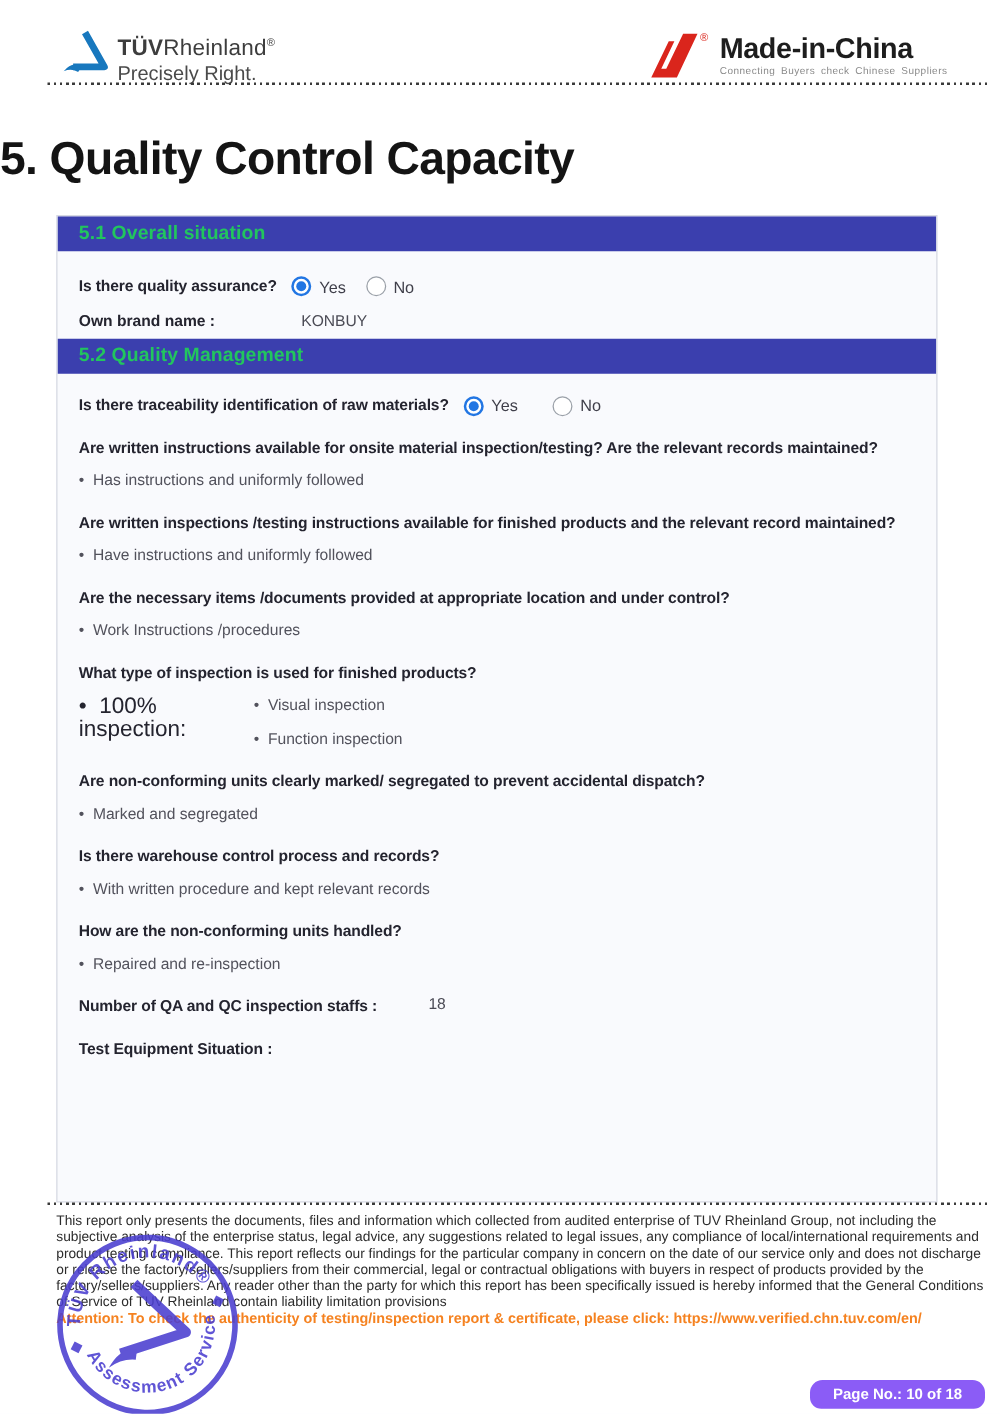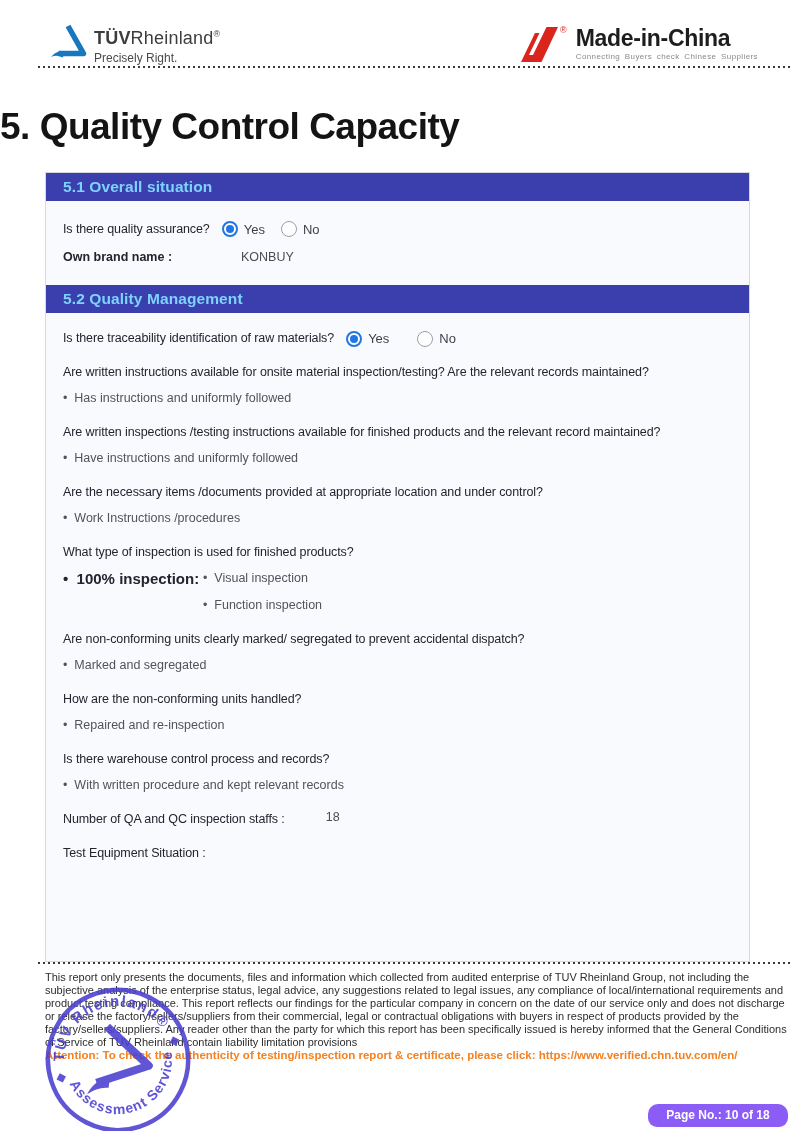--- a/index.html
+++ b/index.html
@@ -15,7 +15,7 @@
   .tuv-name{font-size:18px;color:#3d3d3d;letter-spacing:.2px;}
   .tuv-name b{font-weight:700;}
   .tuv-reg{font-size:9px;vertical-align:super;color:#3d3d3d;}
-  .tuv-tagline{font-size:12px;color:#4a4a4a;margin-top:2px;}
+  .tuv-tagline{font-size:16px;color:#4a4a4a;margin-top:2px;}
   .mic-logo{display:flex;align-items:flex-start;gap:7px;padding-top:2px;}
   .mic-text-block{padding-top:2px;}
   .mic-name{font-size:23px;font-weight:700;color:#1d1d1d;letter-spacing:-0.3px;line-height:24px;}

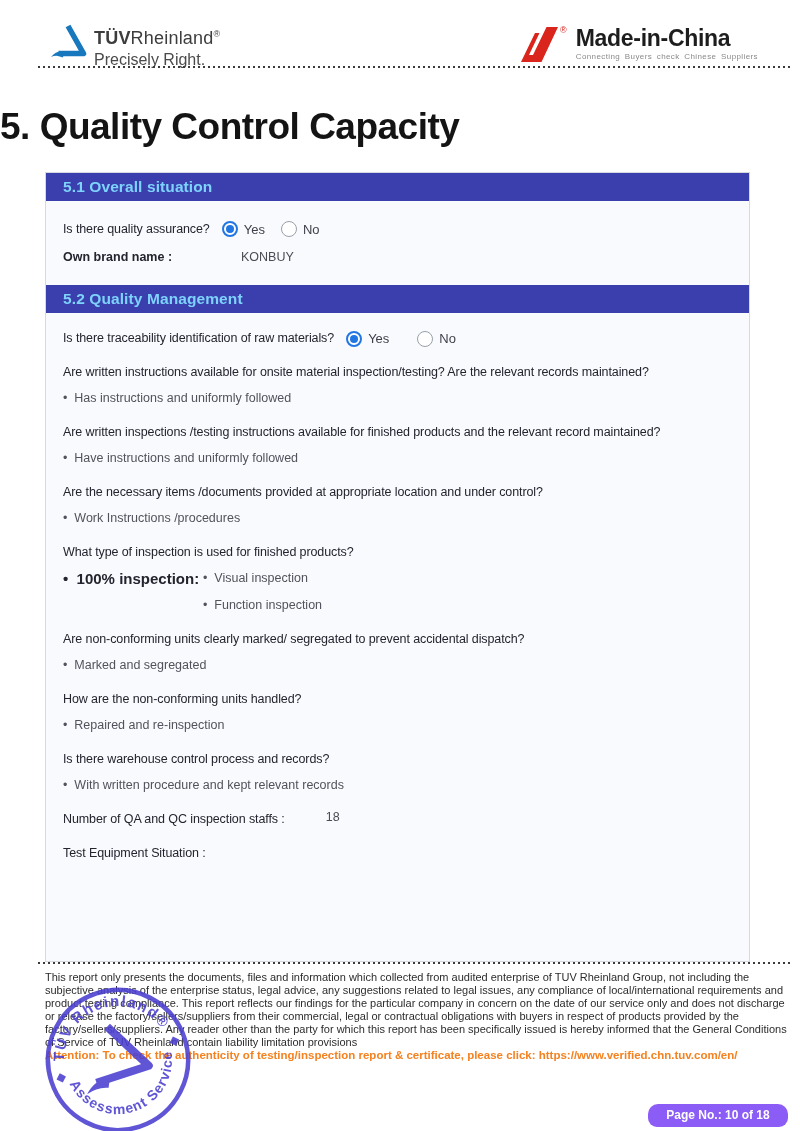--- a/index.html
+++ b/index.html
@@ -29,7 +29,7 @@
   
   .panel{position:absolute;top:172px;left:45px;width:705px;height:790px;box-sizing:border-box;
     background:#f9fafd;border:1px solid #d6d9e2;overflow:hidden;}
-  .section-bar{height:28px;background:#3b3fae;color:#7dd3fc;font-size:15.5px;font-weight:700;
+  .section-bar{height:28px;background:#3b3fae;color:#22c55e;font-size:15.5px;font-weight:700;
     line-height:28px;padding-left:17px;letter-spacing:.1px;}
   .content{padding:0 16px 0 17px;}
   .row{display:flex;align-items:center;height:28px;}

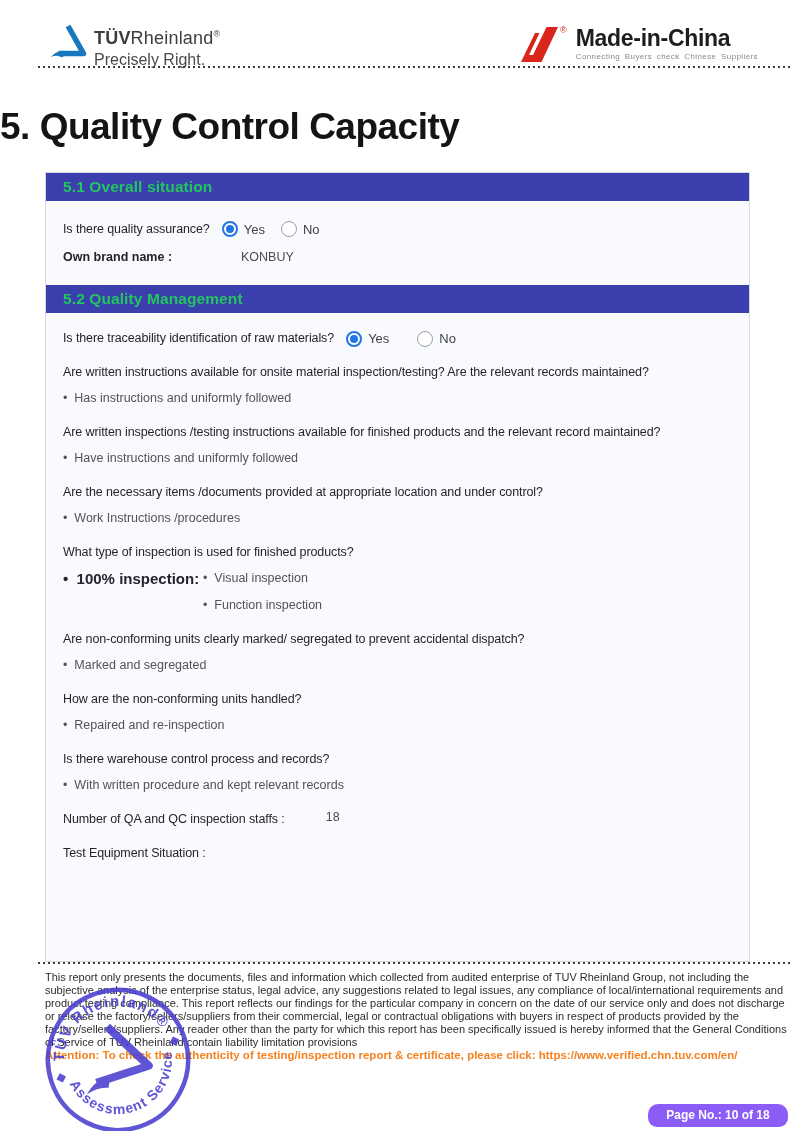--- a/index.html
+++ b/index.html
@@ -34,7 +34,7 @@
   .content{padding:0 16px 0 17px;}
   .row{display:flex;align-items:center;height:28px;}
   .row.first{margin-top:14px;}
-  .q{font-size:12.5px;font-weight:400;color:#24242f;letter-spacing:-0.1px;line-height:19px;}
+  .q{font-size:12.5px;font-weight:700;color:#24242f;letter-spacing:-0.1px;line-height:19px;}
   .field-label{width:178px;font-size:12.5px;font-weight:700;color:#24242f;}
   .field-value{font-size:12.5px;color:#4b4b55;}
   .radio{width:16px;height:16px;border-radius:50%;box-sizing:border-box;display:inline-block;background:#fff;flex:0 0 auto;}

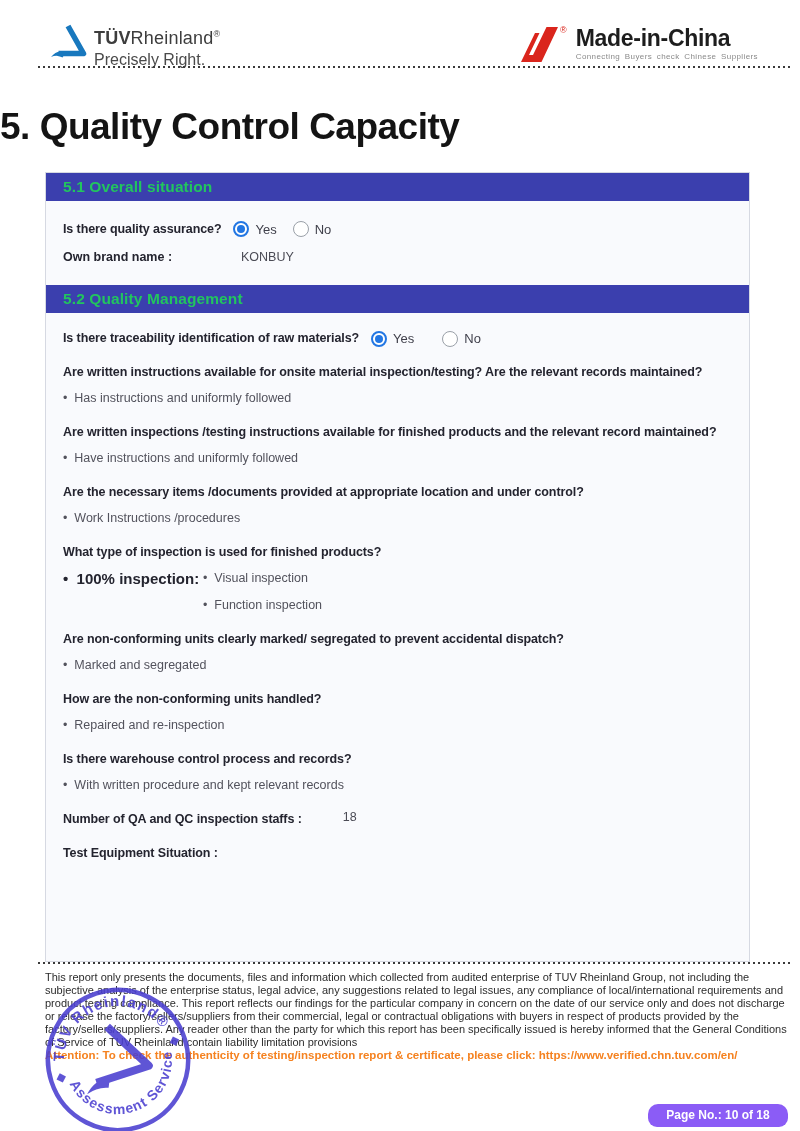--- a/index.html
+++ b/index.html
@@ -114,7 +114,7 @@
     </div>
   </div>
 
-  <div class="section-bar" style="margin-top:14px">5.2 Quality Management</div>
+  <div class="section-bar" style="">5.2 Quality Management</div>
   <div class="content">
 
     <div class="qrow">

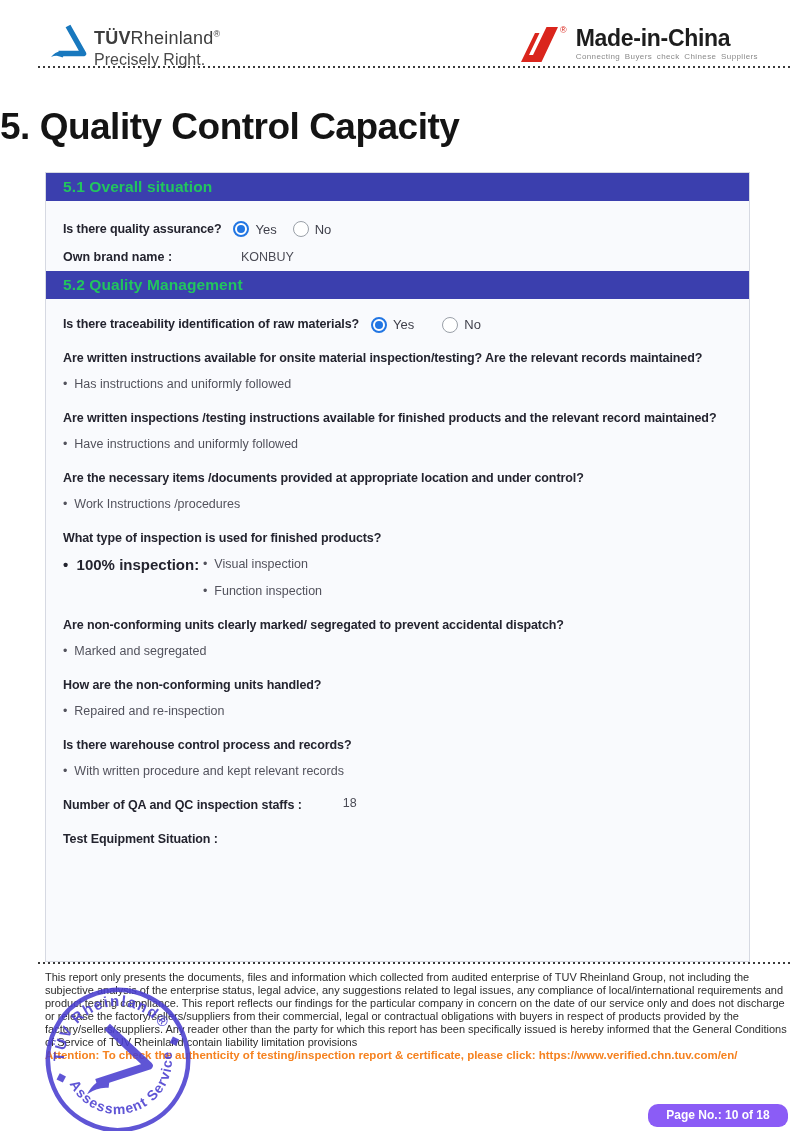--- a/index.html
+++ b/index.html
@@ -48,7 +48,7 @@
   .ans{margin-top:7px;font-size:12.5px;color:#52525c;line-height:19px;}
   .ans::before{content:"\2022\00a0\00a0";color:#52525c;}
   .insp-row{display:flex;margin-top:7px;}
-  .insp-label{font-size:15px;font-weight:700;color:#24242f;width:140px;line-height:19px;}
+  .insp-label{font-size:18px;font-weight:400;color:#24242f;width:140px;line-height:19px;}
   .insp-label::before{content:"\2022\00a0\00a0";}
   .insp-items div{font-size:12.5px;color:#52525c;line-height:19px;}
   .insp-items div + div{margin-top:8px;}

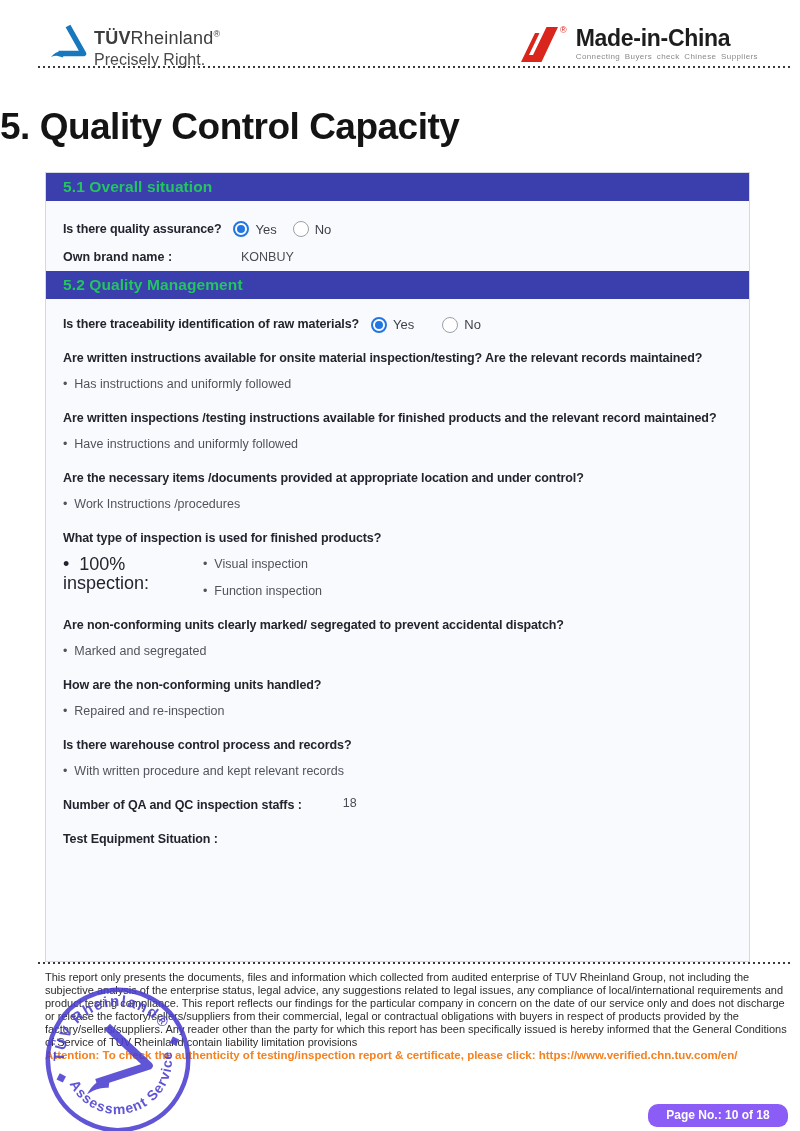--- a/index.html
+++ b/index.html
@@ -154,12 +154,12 @@
       <div class="ans">Marked and segregated</div>
     </div>
     <div class="block">
+      <div class="q">Is there warehouse control process and records?</div>
+      <div class="ans">With written procedure and kept relevant records</div>
+    </div>
+    <div class="block">
       <div class="q">How are the non-conforming units handled?</div>
       <div class="ans">Repaired and re-inspection</div>
-    </div>
-    <div class="block">
-      <div class="q">Is there warehouse control process and records?</div>
-      <div class="ans">With written procedure and kept relevant records</div>
     </div>
 
     <div class="staff-row">

